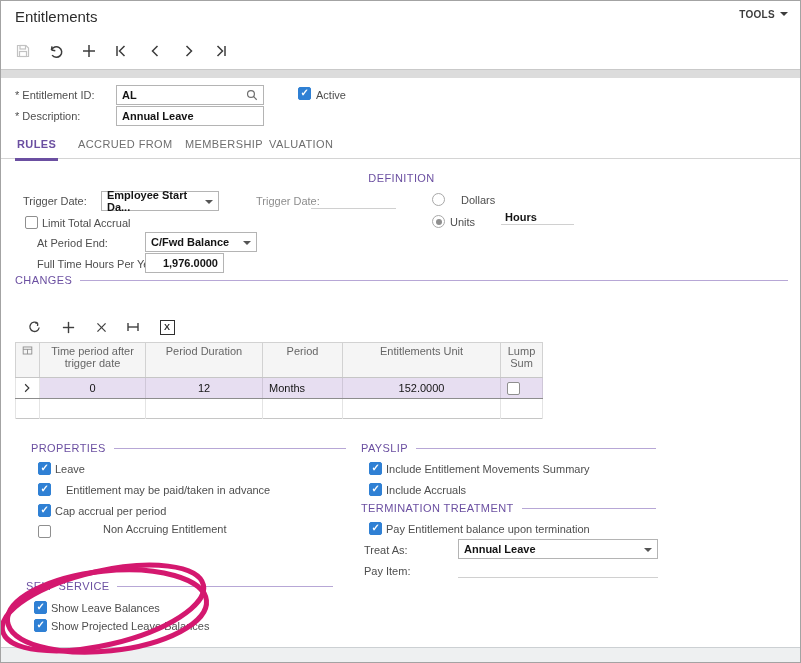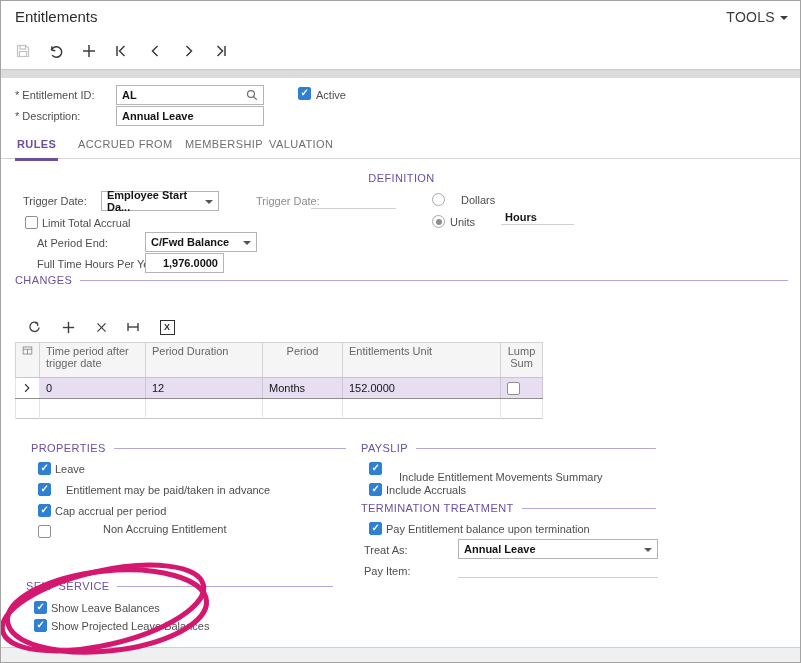--- a/index.html
+++ b/index.html
@@ -7,7 +7,7 @@
   .abs{position:absolute;}
   
   .title{font-size:15px;color:#2d2d2d;}
-  .tools{font-size:14px;color:#3c3c3c;letter-spacing:.3px;cursor:pointer;}
+  .tools{font-size:10px;color:#3c3c3c;letter-spacing:.3px;cursor:pointer;font-weight:bold;}
   .caret-down{display:inline-block;width:0;height:0;border:4px solid transparent;border-top-color:#3c3c3c;margin-left:5px;vertical-align:-2px;}
   .tbtn{position:absolute;width:20px;height:20px;display:flex;align-items:center;justify-content:center;cursor:pointer;}
   .band{position:absolute;left:0;right:0;top:68px;height:9px;background:#dcdcdc;border-top:1px solid #c9c9c9;box-sizing:border-box;}

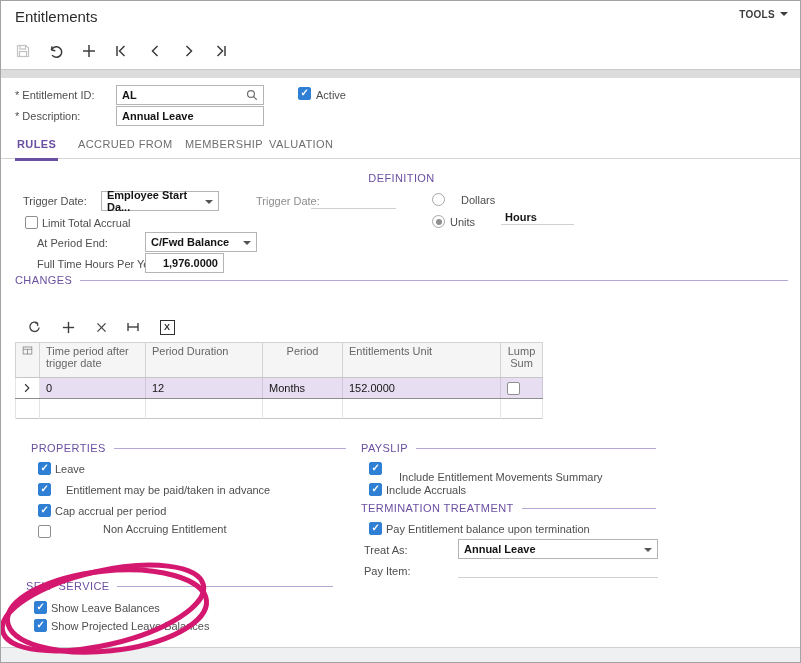--- a/index.html
+++ b/index.html
@@ -43,7 +43,7 @@
   tr.data td{border-color:rgba(0,0,0,.10);border-bottom:1px solid #8d8d8d;height:16px;}
   tr.data td.hl{background:var(--rowhl);}
   tr.empty td{height:15px;border-bottom:none;border-color:#e4e4e4;}
-  .tar{text-align:left;}
+  .tar{text-align:center;}
   .excel-box{display:inline-flex;align-items:center;justify-content:center;width:13px;height:13px;border:1.5px solid #2f2f2f;font-weight:700;font-size:9px;color:#2f2f2f;}
   .footer{position:absolute;left:0;right:0;top:646px;bottom:0;background:#eef0f1;border-top:1px solid #ccd0d3;box-sizing:border-box;}
   svg{display:block;}

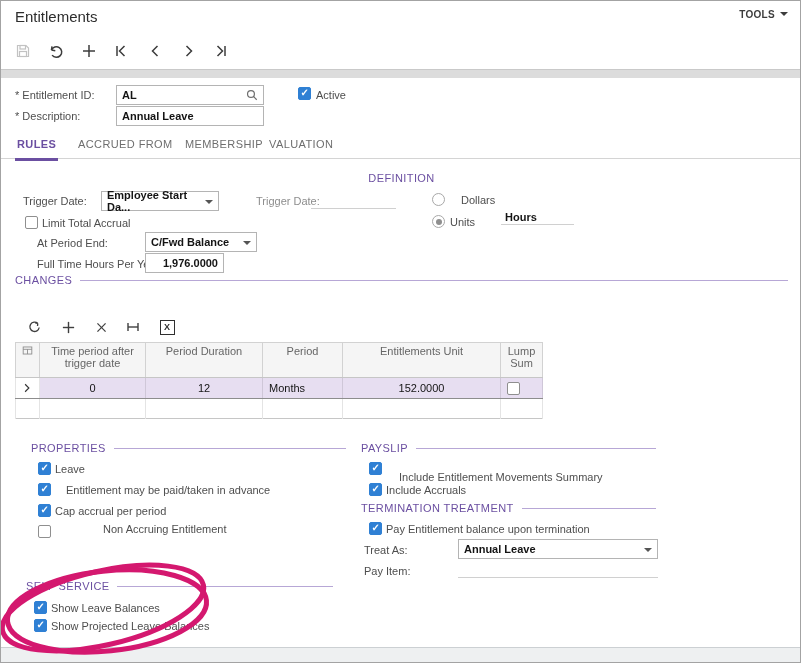--- a/index.html
+++ b/index.html
@@ -257,7 +257,7 @@
       <span class="line"></span>
   </div>
   <span class="cb checked" style="position:absolute;left:368px;top:461px;"></span>
-  <div class="lbl" style="left:398px;top:462px;margin-top:8px;">Include Entitlement Movements Summary</div>
+  <div class="lbl" style="left:385px;top:462px;">Include Entitlement Movements Summary</div>
   <span class="cb checked" style="position:absolute;left:368px;top:482px;"></span>
   <div class="lbl" style="left:385px;top:483px;">Include Accruals</div>
 

